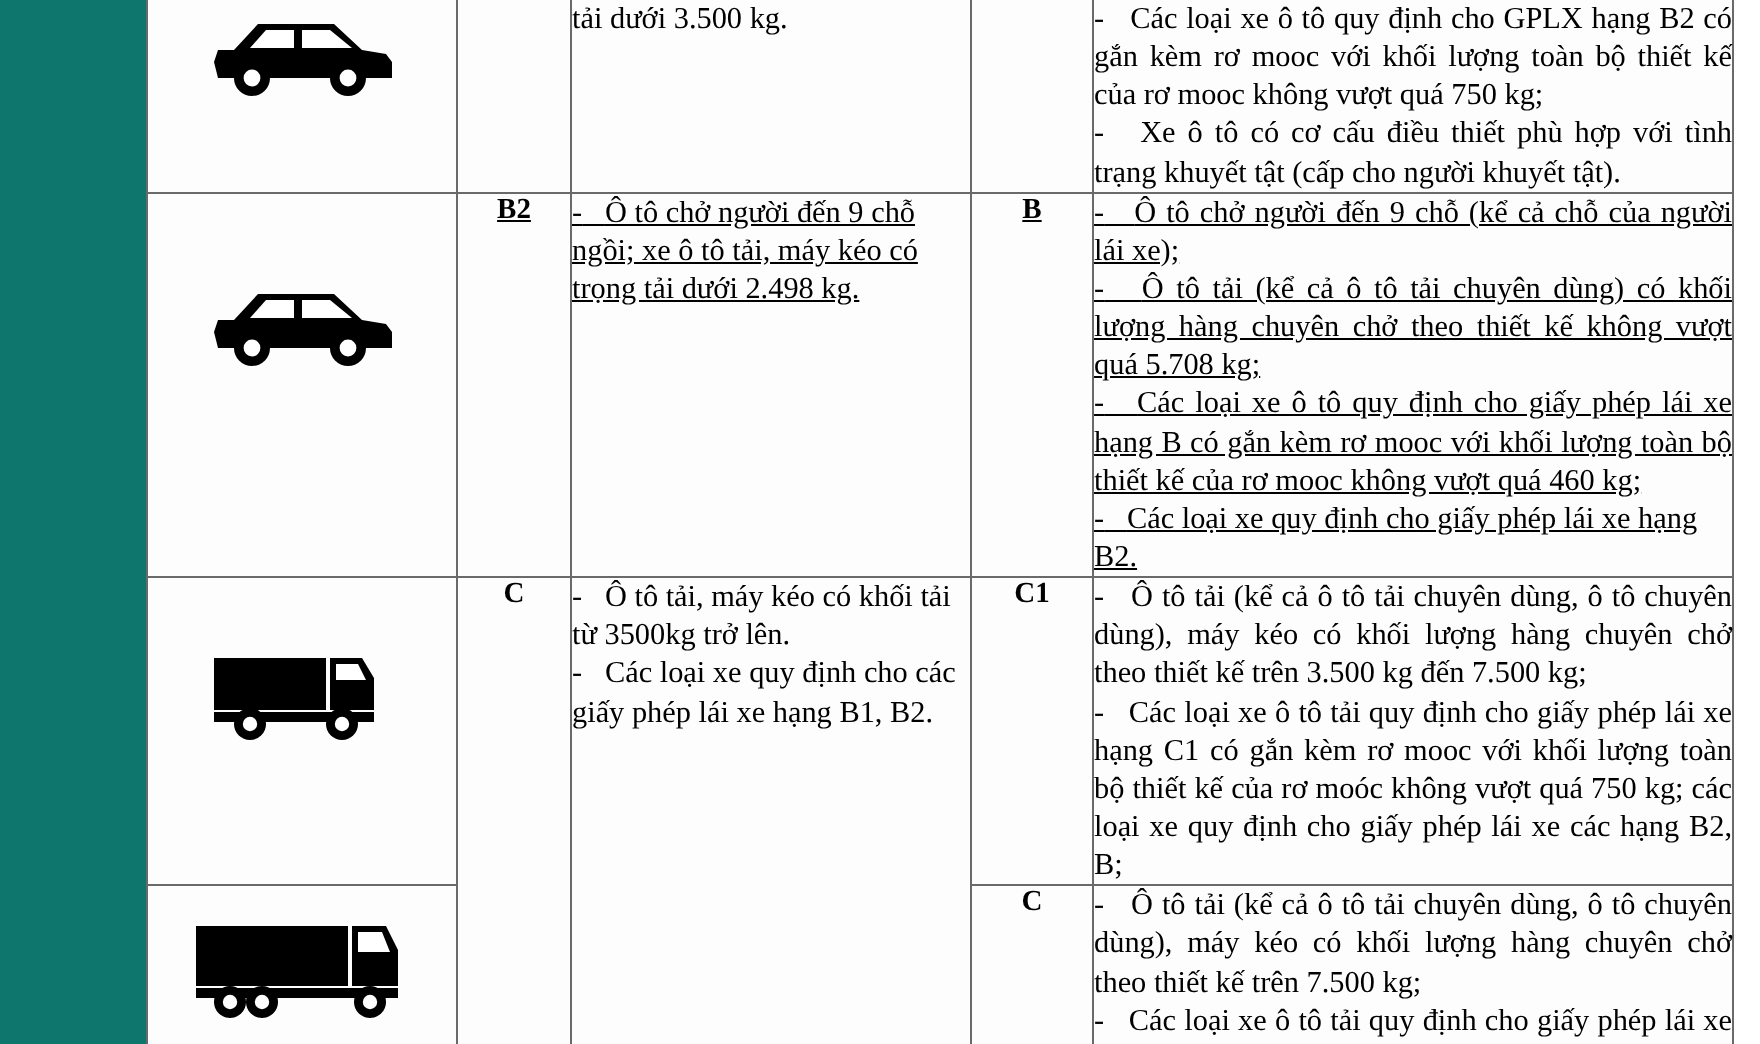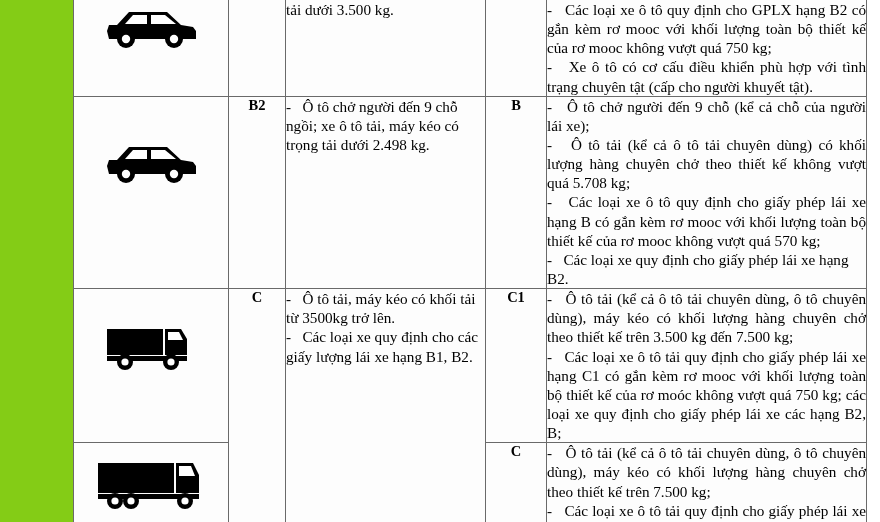--- a/index.html
+++ b/index.html
@@ -19,7 +19,7 @@
     position: relative;
     width: 852px;
     height: 522px;
-    background: #84cc16;
+    background: #0f766e;
   }
 
   

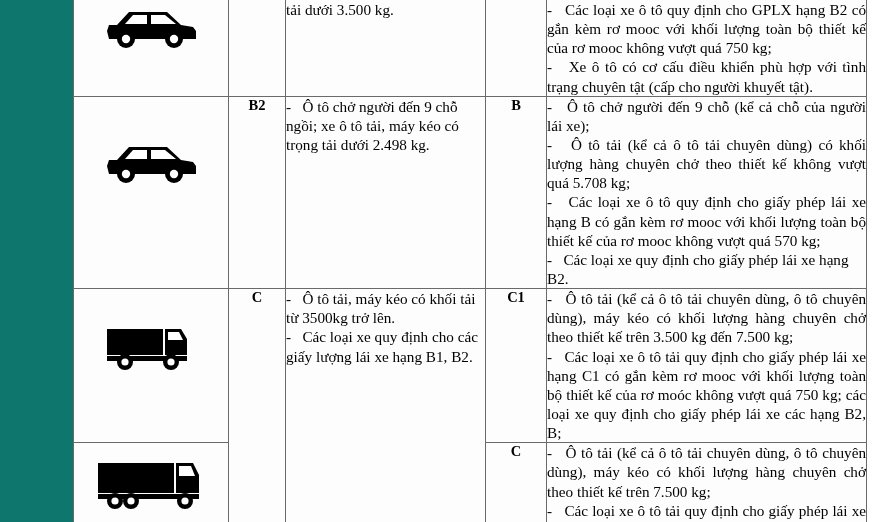--- a/index.html
+++ b/index.html
@@ -148,7 +148,7 @@
             <span class="lead">-</span><span>Các loại xe ô tô quy định cho GPLX hạng B2 có gắn kèm rơ mooc với khối lượng toàn bộ thiết kế của rơ mooc không vượt quá 750 kg;</span>
           </p>
           <p class="jpara">
-            <span class="lead">-</span><span>Xe ô tô có cơ cấu điều khiển phù hợp với tình trạng chuyên tật (cấp cho người khuyết tật).</span>
+            <span class="lead">-</span><span>Xe ô tô có cơ cấu điều thiết phù hợp với tình trạng khuyết tật (cấp cho người khuyết tật).</span>
           </p>
         </td>
       </tr>

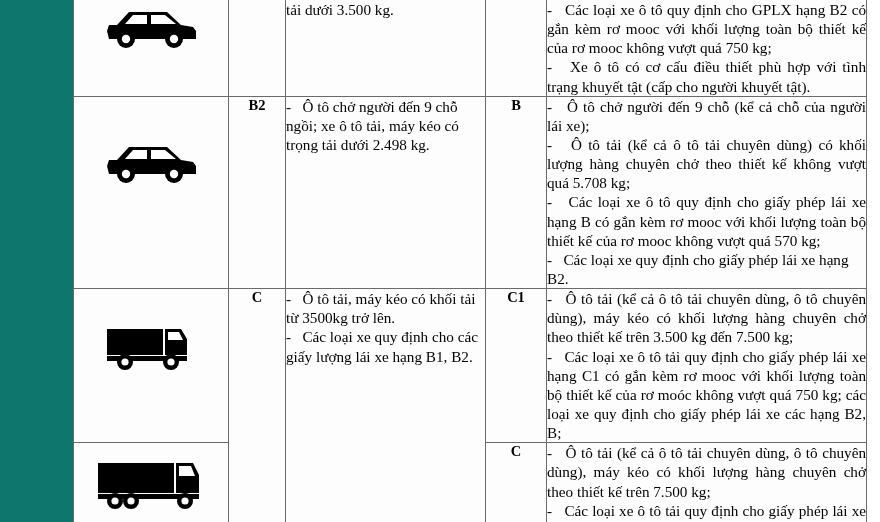--- a/index.html
+++ b/index.html
@@ -153,7 +153,7 @@
         </td>
       </tr>
 
-      <tr style="height:146px;">
+      <tr style="height:146px;text-decoration:underline;">
         <td class="cell-icon">
           <span class="icon-wrap pad-mid">
             <svg width="96" height="46" viewBox="0 0 96 46" aria-hidden="true">

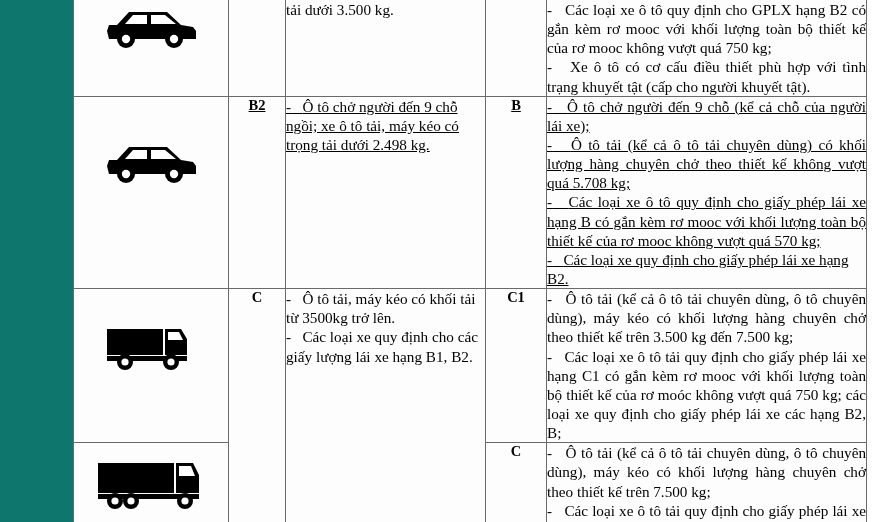--- a/index.html
+++ b/index.html
@@ -190,7 +190,7 @@
             <span class="lead">-</span><span>Ô tô tải (kể cả ô tô tải chuyên dùng) có khối lượng hàng chuyên chở theo thiết kế không vượt quá 5.708 kg;</span>
           </p>
           <p class="jpara">
-            <span class="lead">-</span><span>Các loại xe ô tô quy định cho giấy phép lái xe hạng B có gắn kèm rơ mooc với khối lượng toàn bộ thiết kế của rơ mooc không vượt quá 570 kg;</span>
+            <span class="lead">-</span><span>Các loại xe ô tô quy định cho giấy phép lái xe hạng B có gắn kèm rơ mooc với khối lượng toàn bộ thiết kế của rơ mooc không vượt quá 460 kg;</span>
           </p>
           <p class="lpara">
             <span class="lead">-</span><span>Các loại xe quy định cho giấy phép lái xe hạng B2.</span>

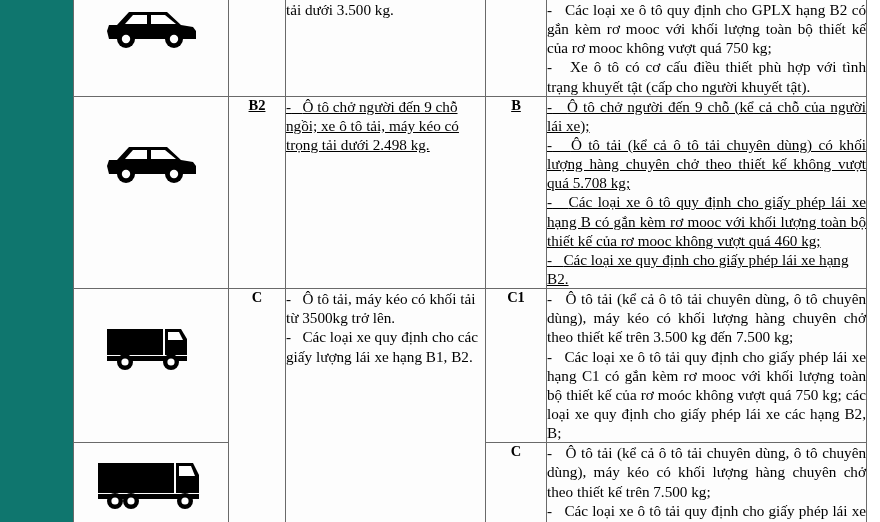--- a/index.html
+++ b/index.html
@@ -223,7 +223,7 @@
             <span class="lead">-</span><span>Ô tô tải, máy kéo có khối tải từ 3500kg trở lên.</span>
           </p>
           <p class="lpara">
-            <span class="lead">-</span><span>Các loại xe quy định cho các giấy lượng lái xe hạng B1, B2.</span>
+            <span class="lead">-</span><span>Các loại xe quy định cho các giấy phép lái xe hạng B1, B2.</span>
           </p>
         </td>
 

